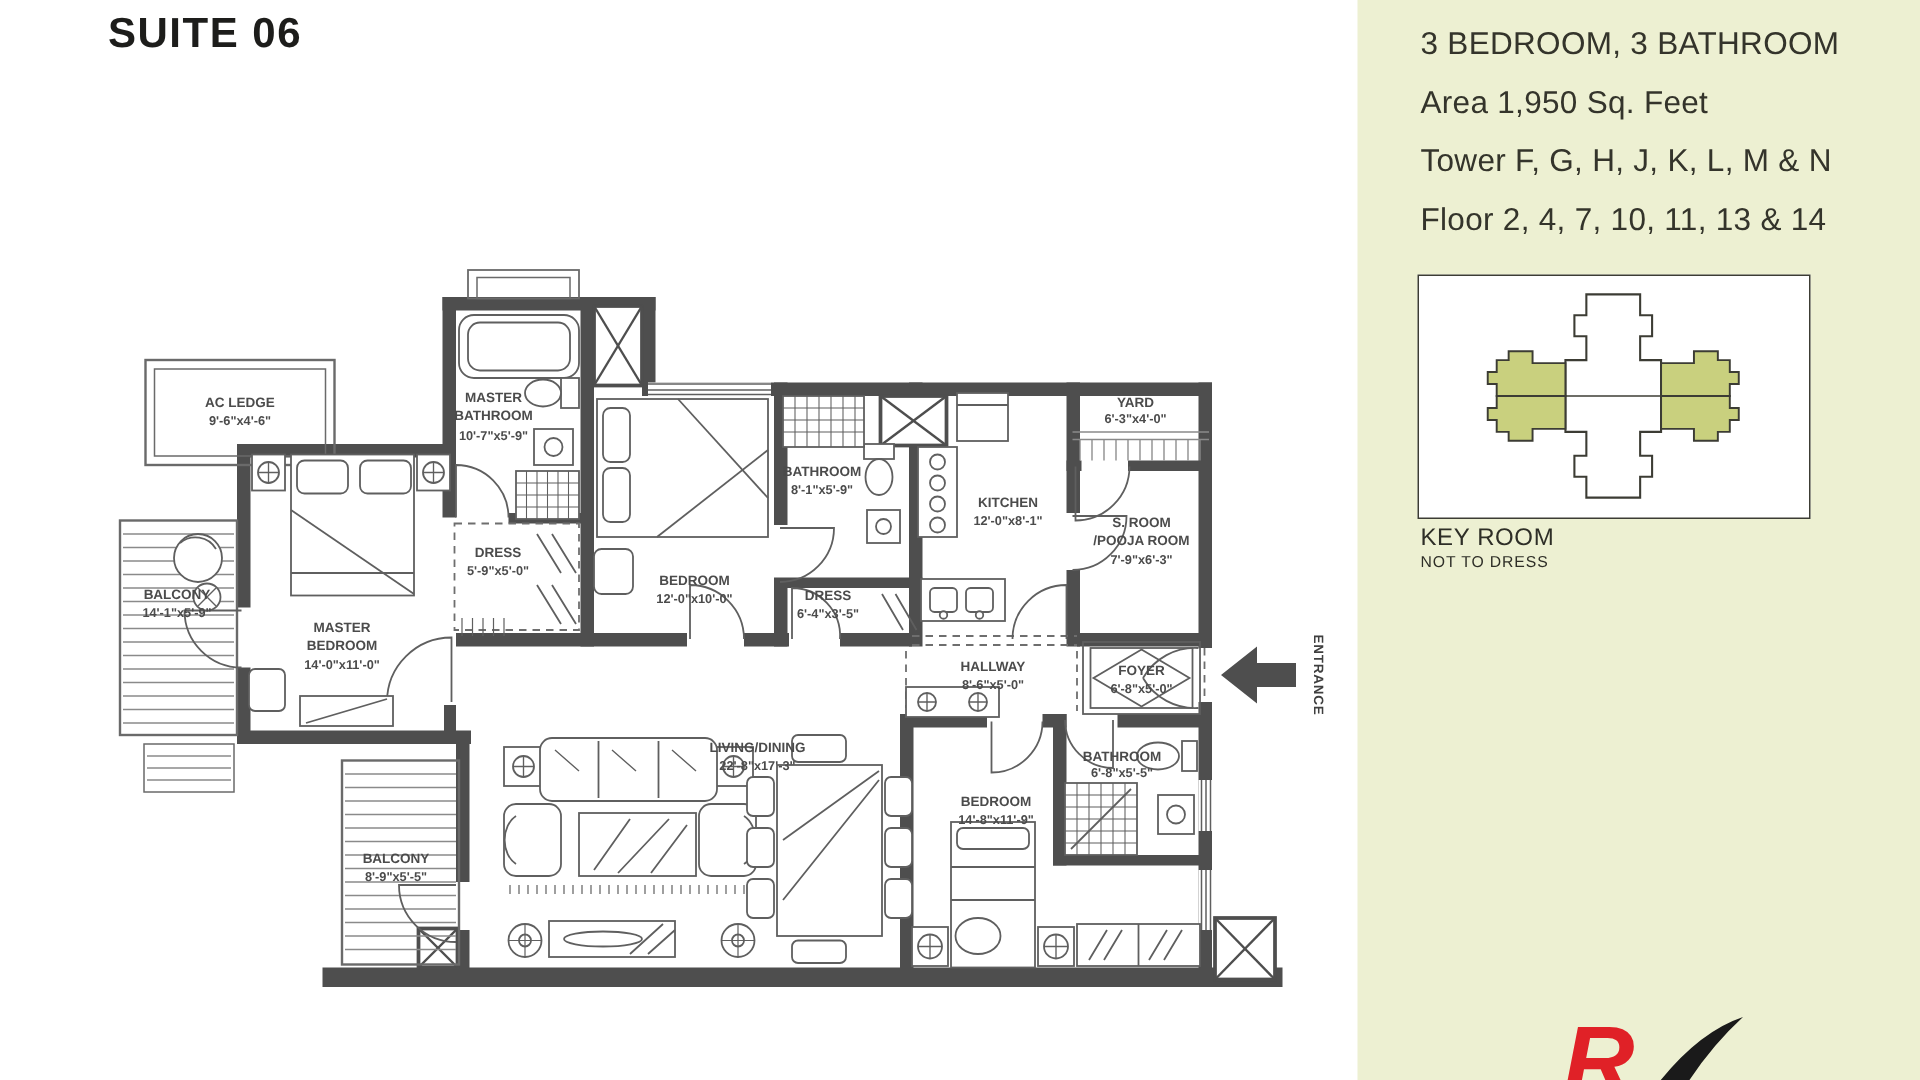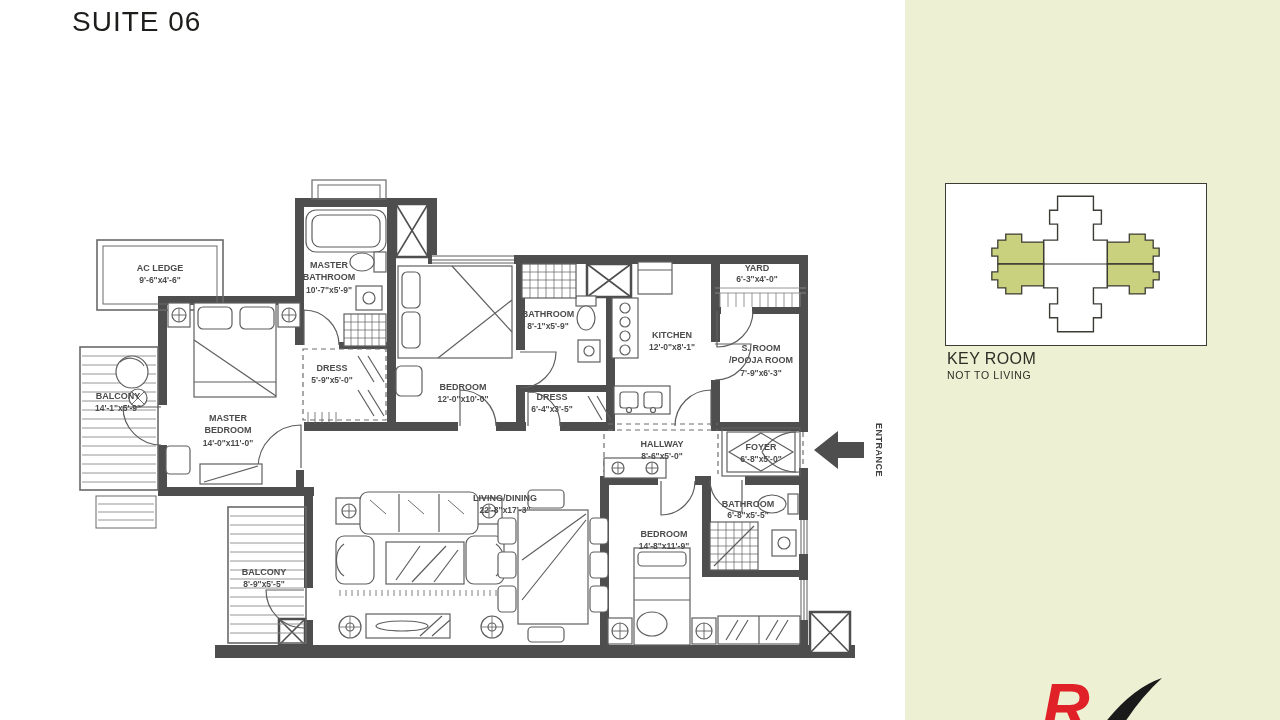--- a/index.html
+++ b/index.html
@@ -10,7 +10,7 @@
   }
   .page-title{
     position:absolute;left:72px;top:6px;
-    font-size:28px;letter-spacing:1px;color:#1d1d1b;font-weight:400;
+    font-size:28px;letter-spacing:1px;color:#1d1d1b;font-weight:700;
   }
   .plan-wrap{position:absolute;left:0;top:0;}
   .info-panel{

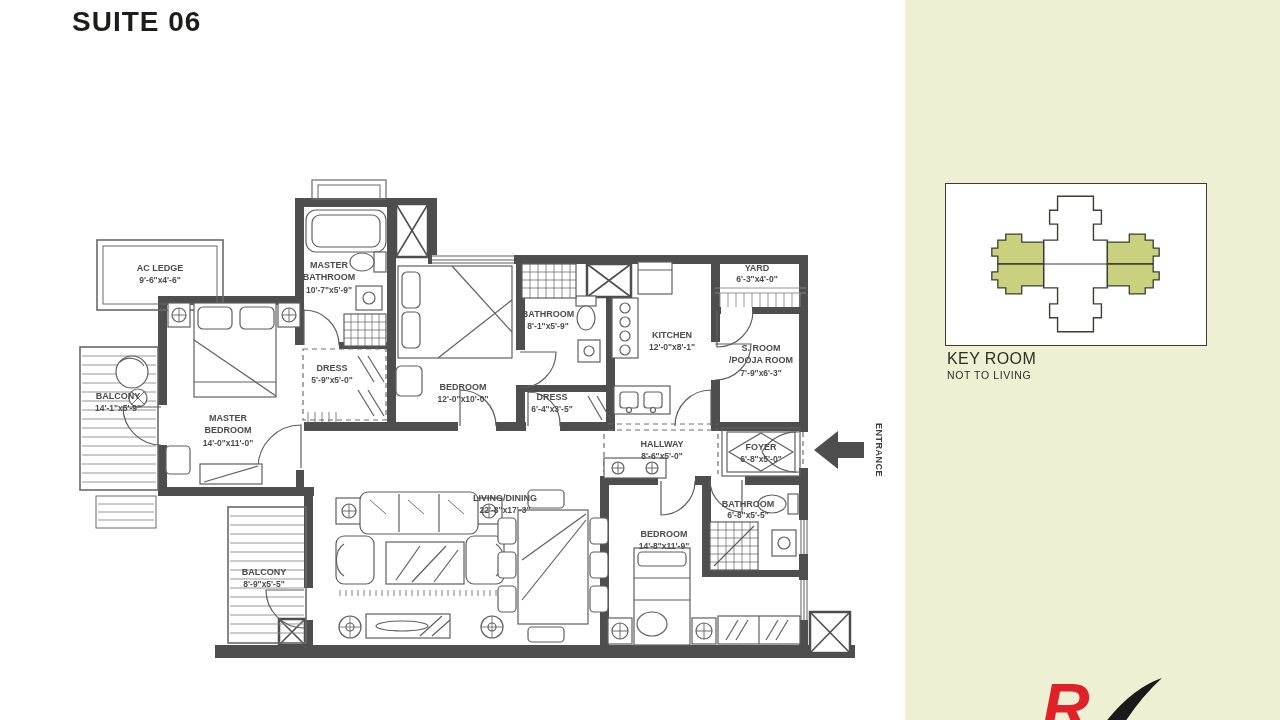--- a/index.html
+++ b/index.html
@@ -388,6 +388,12 @@
 </div>
 
 <div class="info-panel">
+  <div class="specs">
+    <div class="spec-line">3 BEDROOM, 3 BATHROOM</div>
+    <div class="spec-line">Area 1,950 Sq. Feet</div>
+    <div class="spec-line">Tower F, G, H, J, K, L, M &amp; N</div>
+    <div class="spec-line">Floor 2, 4, 7, 10, 11, 13 &amp; 14</div>
+  </div>
 
   <div class="keyplan-box">
     <svg width="259" height="160" viewBox="0 0 260 160">

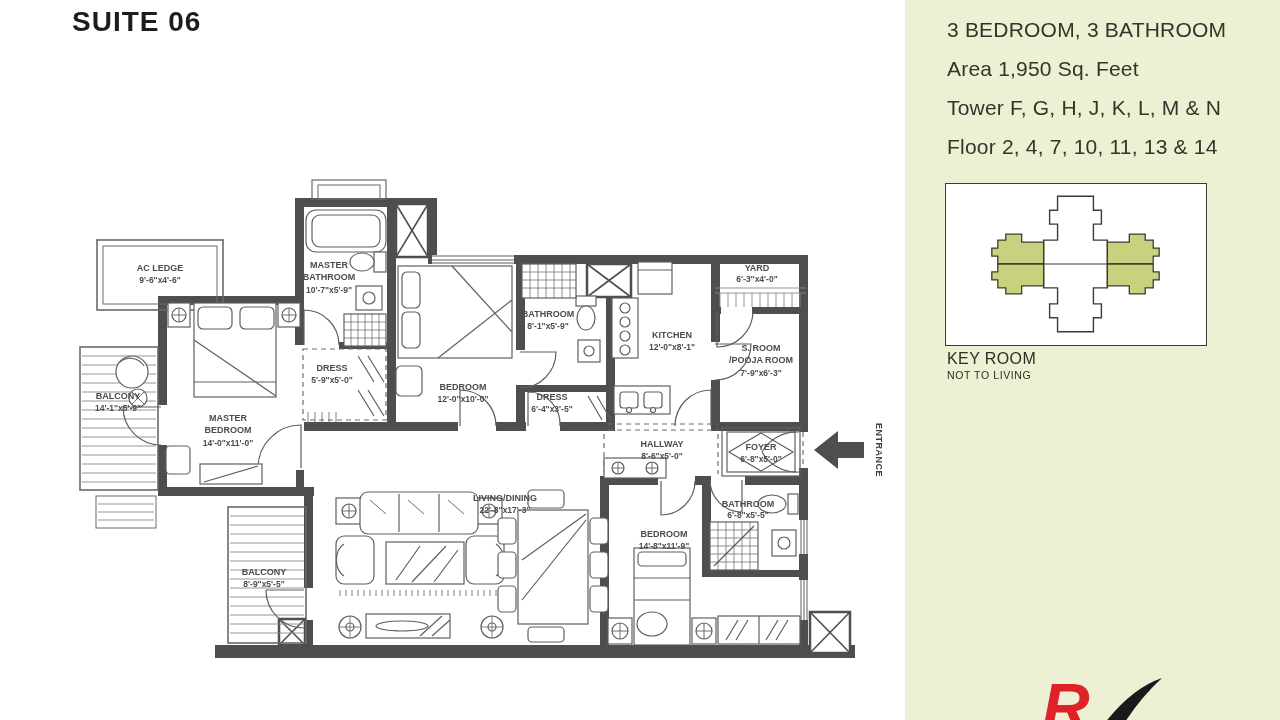--- a/index.html
+++ b/index.html
@@ -413,7 +413,7 @@
     </svg>
   </div>
   <div class="keyplan-title">KEY ROOM</div>
-  <div class="keyplan-sub">NOT TO LIVING</div>
+  <div class="keyplan-sub">NOT TO DRESS</div>
 </div>
 
 <div class="logo">

